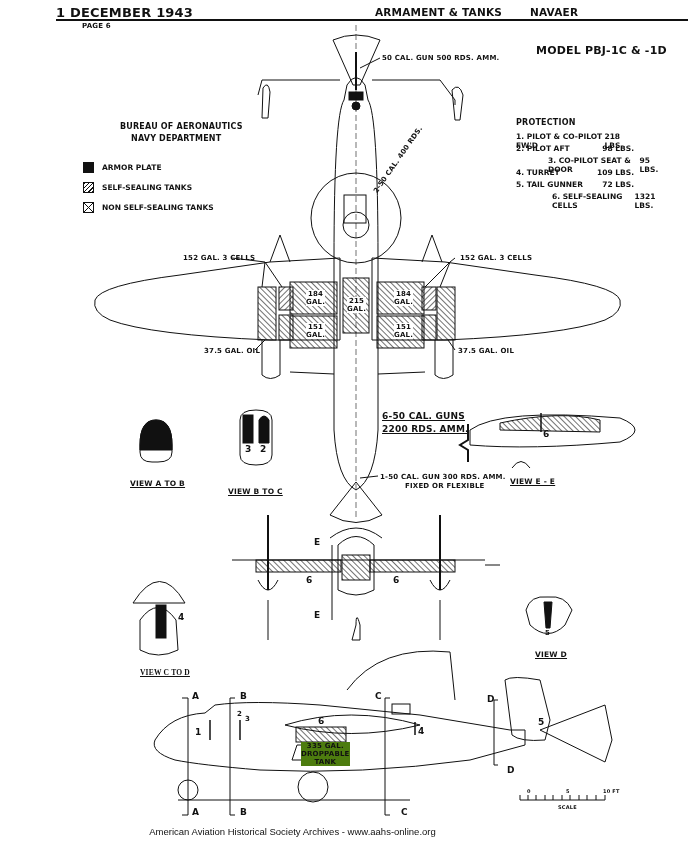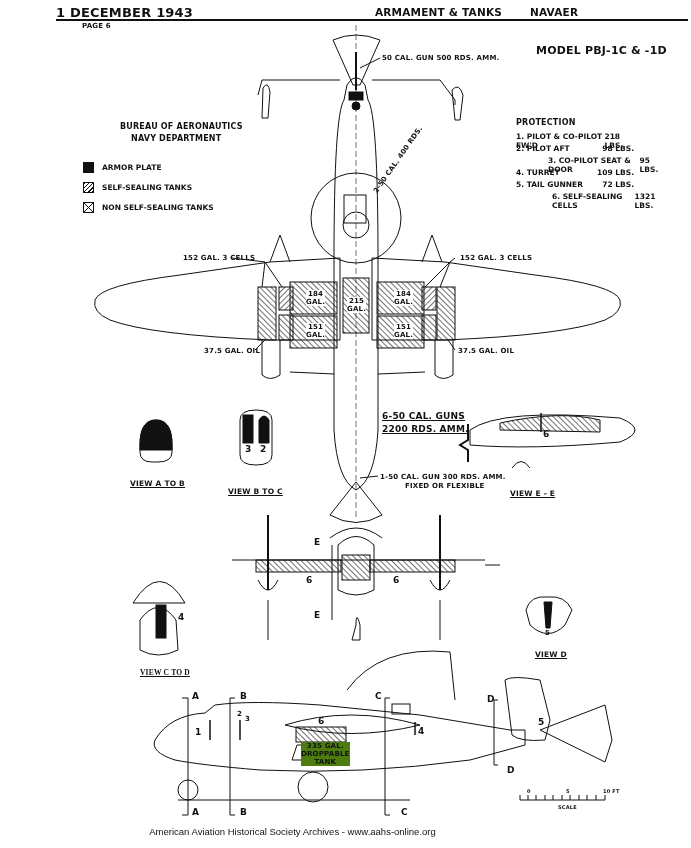--- a/index.html
+++ b/index.html
@@ -258,7 +258,7 @@
 
 <div class="t lbl ul" style="left:130px;top:479px;">VIEW  A TO B</div>
 <div class="t lbl ul" style="left:228px;top:479px;margin-top:8px;">VIEW  B TO C</div>
-<div class="t lbl ul" style="left:510px;top:489px;">VIEW E - E</div>
+<div class="t lbl ul" style="left:510px;top:477px;">VIEW E - E</div>
 <div class="t lbl ul" style="left:140px;top:668px;font-family:Liberation Serif, serif;">VIEW  C TO D</div>
 <div class="t lbl ul" style="left:535px;top:650px;">VIEW  D</div>
 

